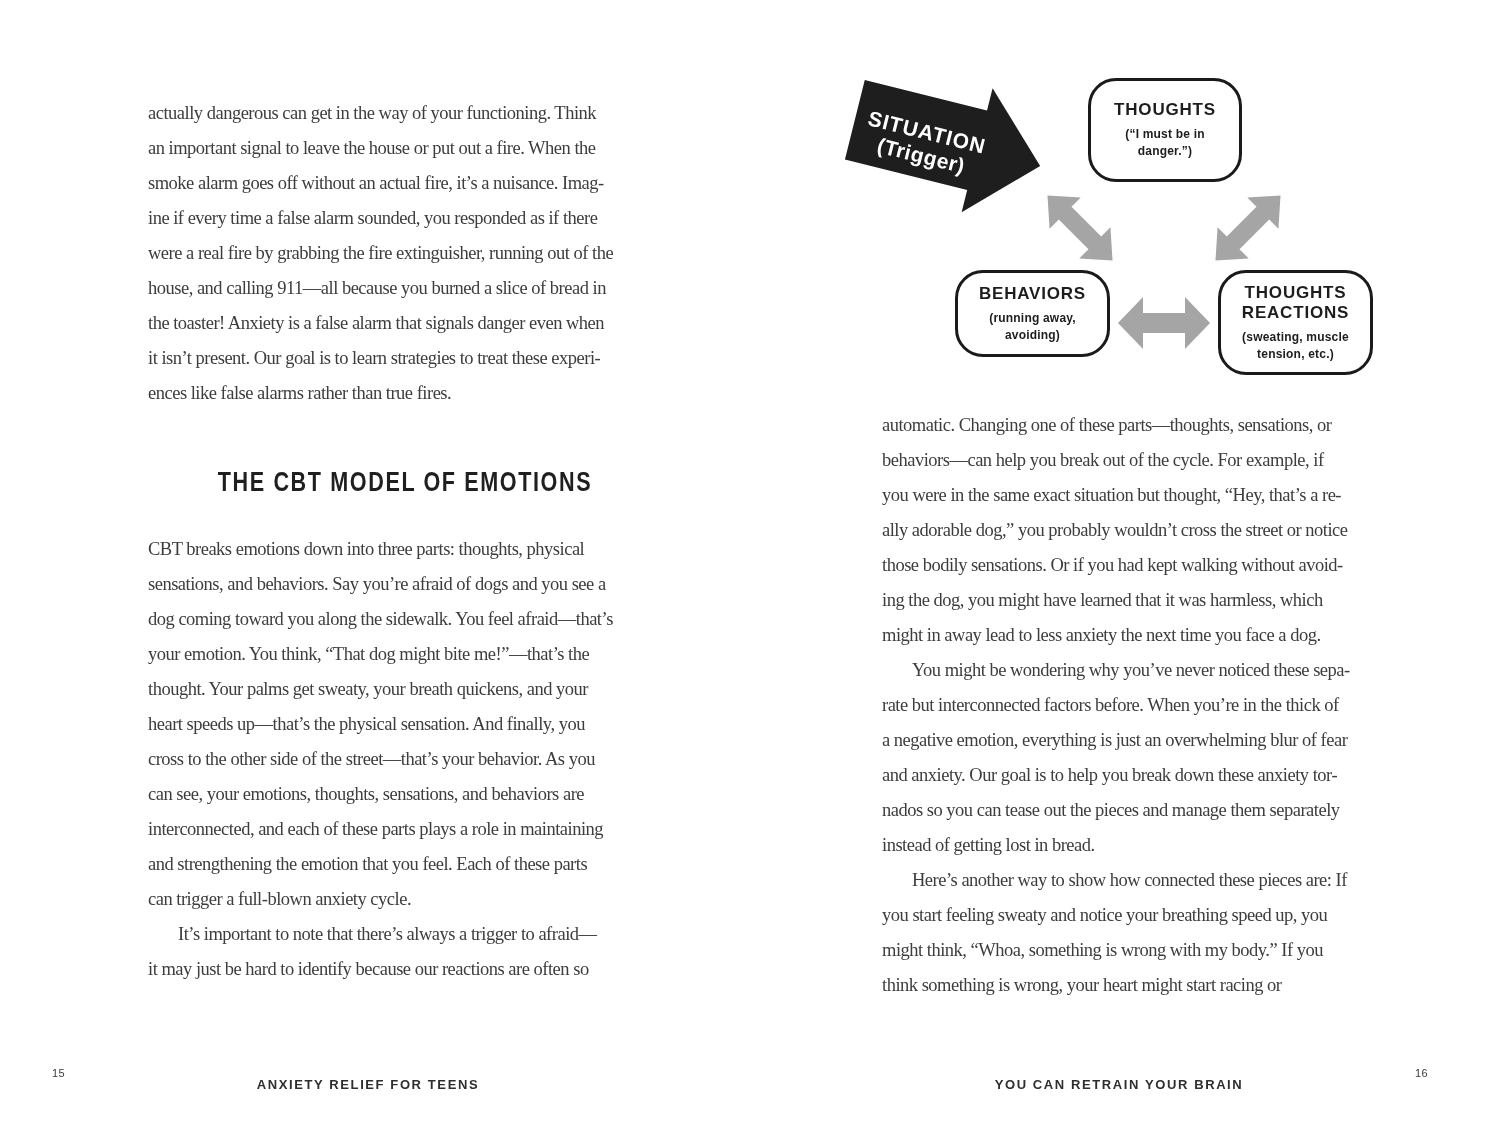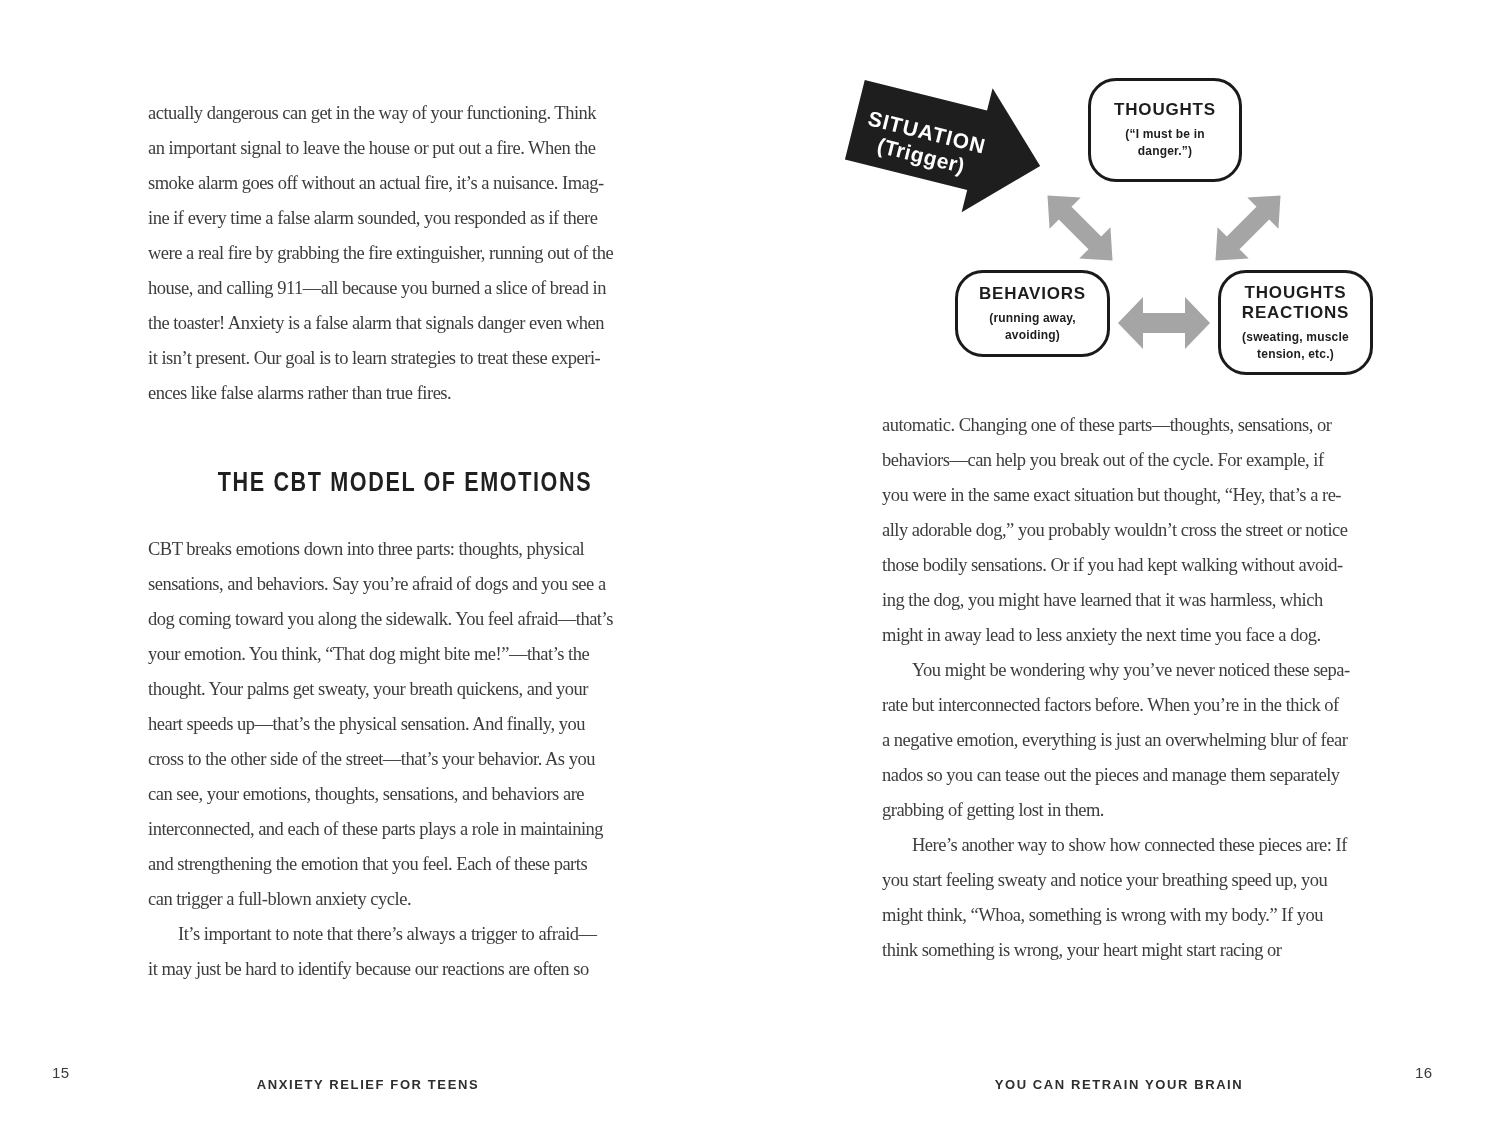--- a/index.html
+++ b/index.html
@@ -170,6 +170,7 @@
       <div class="tline">You might be wondering why you’ve never noticed these sepa-</div>
       <div class="tline">rate but interconnected factors before. When you’re in the thick of</div>
       <div class="tline">a negative emotion, everything is just an overwhelming blur of fear</div>
+      <div class="tline">and anxiety. Our goal is to help you break down these anxiety tor-</div>
       <div class="tline">nados so you can tease out the pieces and manage them separately</div>
       <div class="tline">grabbing of getting lost in them.</div>
     </div>

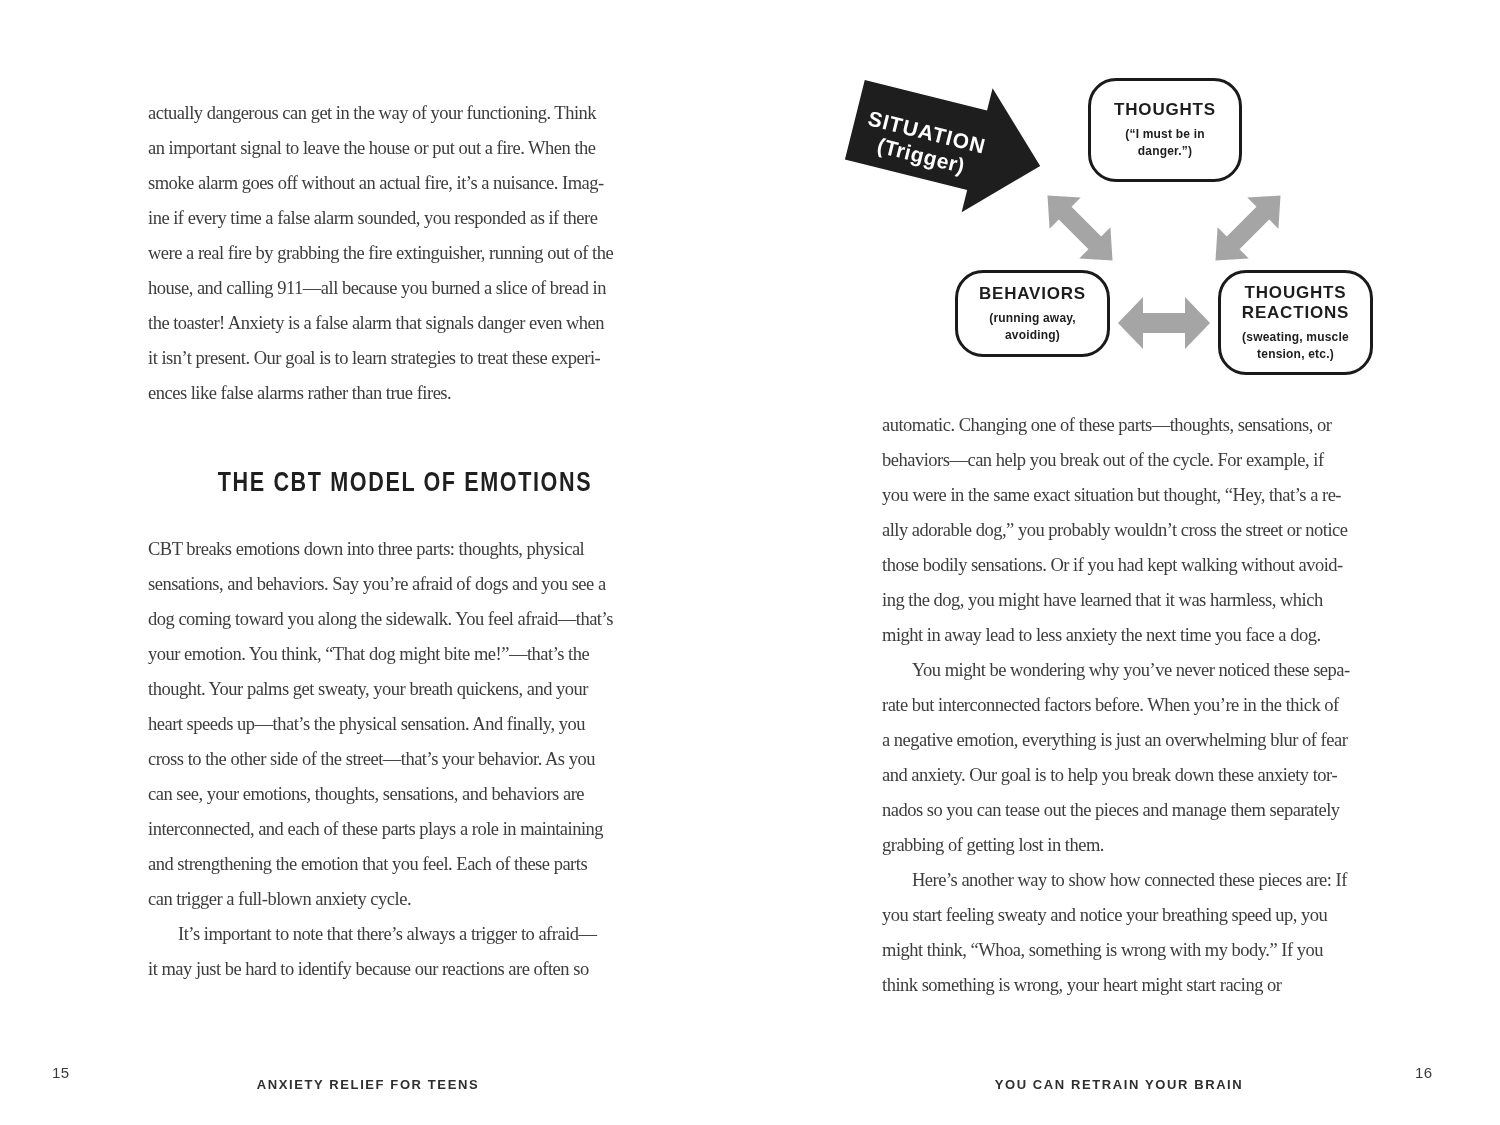--- a/index.html
+++ b/index.html
@@ -172,7 +172,7 @@
       <div class="tline">a negative emotion, everything is just an overwhelming blur of fear</div>
       <div class="tline">and anxiety. Our goal is to help you break down these anxiety tor-</div>
       <div class="tline">nados so you can tease out the pieces and manage them separately</div>
-      <div class="tline">grabbing of getting lost in them.</div>
+      <div class="tline">instead of getting lost in bread.</div>
     </div>
   <div class="indent-first">
       <div class="tline">Here’s another way to show how connected these pieces are: If</div>

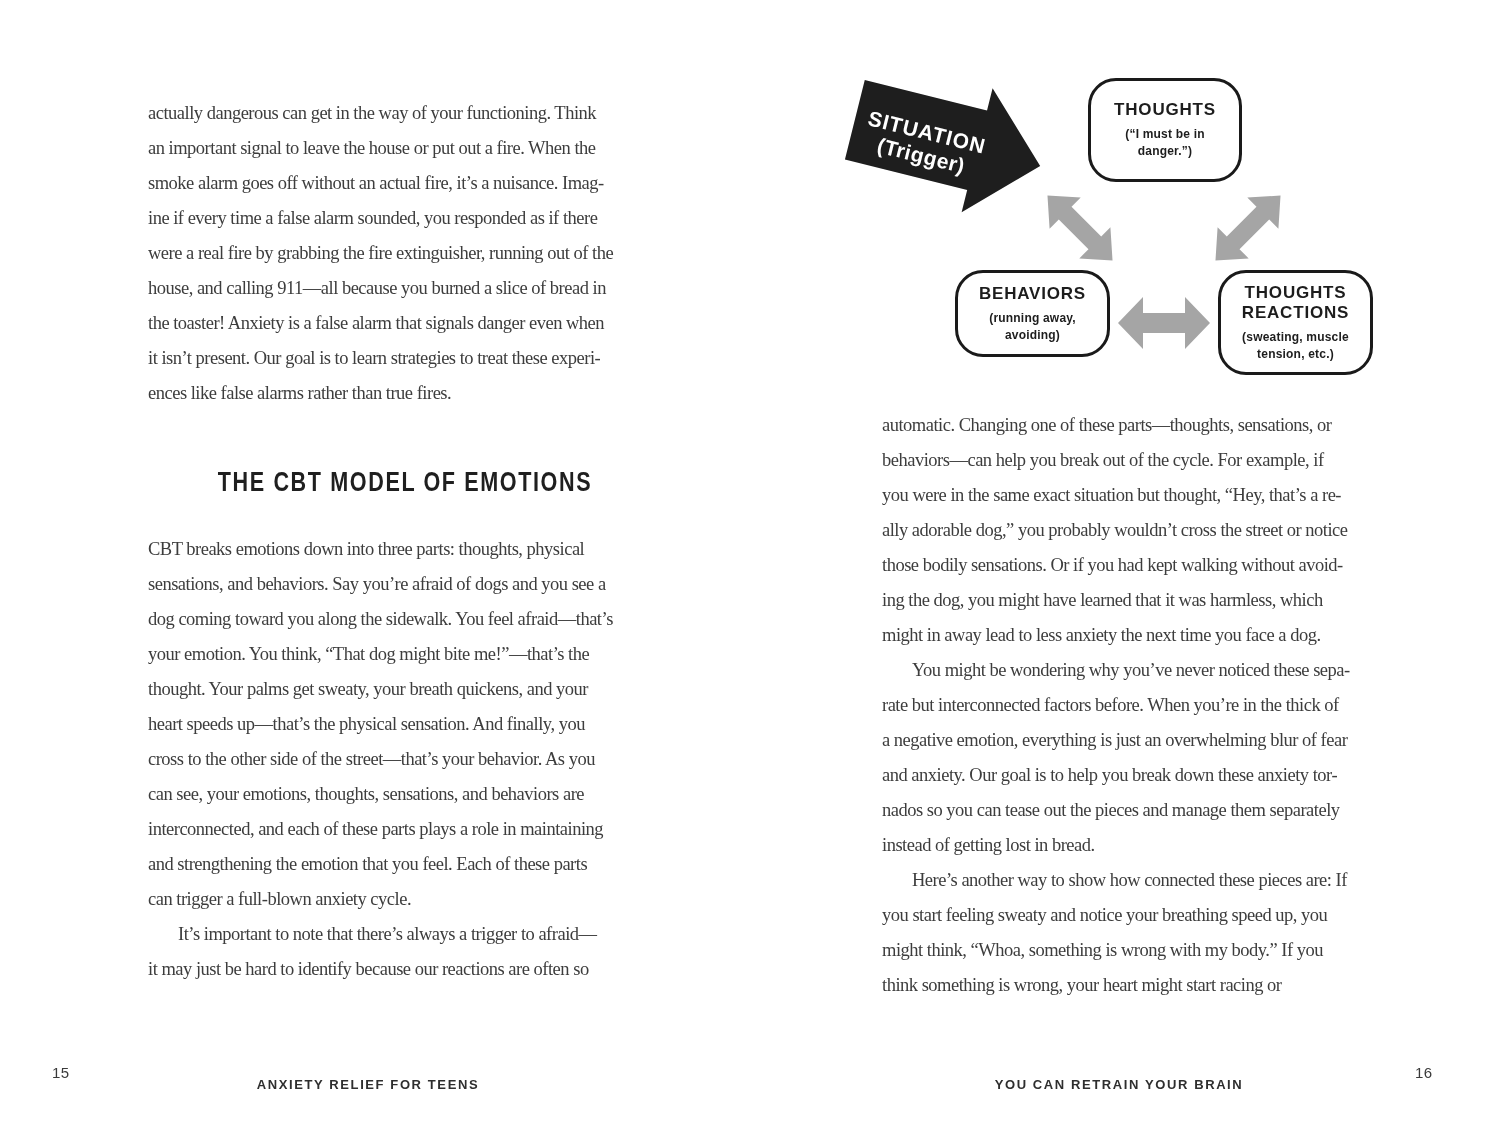--- a/index.html
+++ b/index.html
@@ -69,7 +69,7 @@
     font-family:"Liberation Sans", sans-serif;
     color:#2e2e2e;
   }
-  .pagenum{font-size:15px;letter-spacing:0.5px;color:#3a3a3a;}
+  .pagenum{font-size:11px;letter-spacing:0.5px;color:#3a3a3a;}
   .runhead{
     font-size:13px;font-weight:700;letter-spacing:1.6px;
     width:514px;text-align:center;margin-top:12px;

